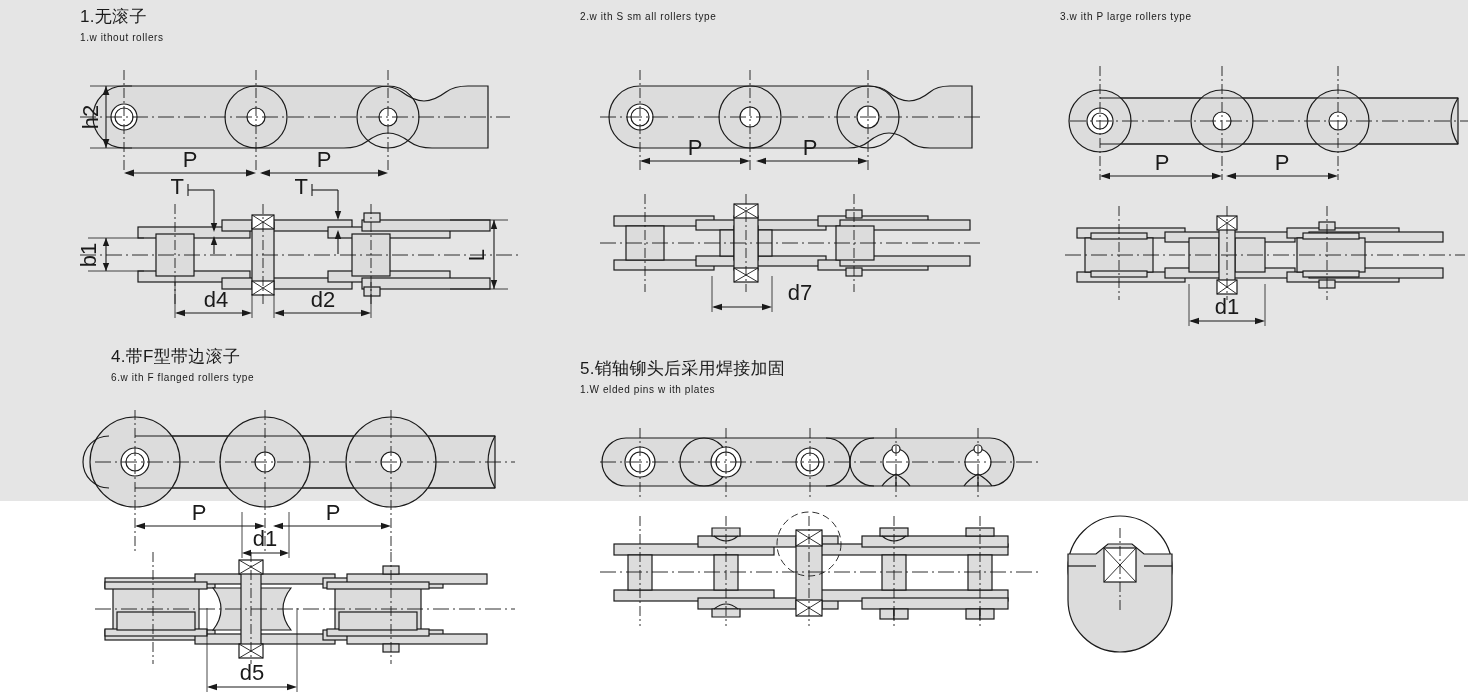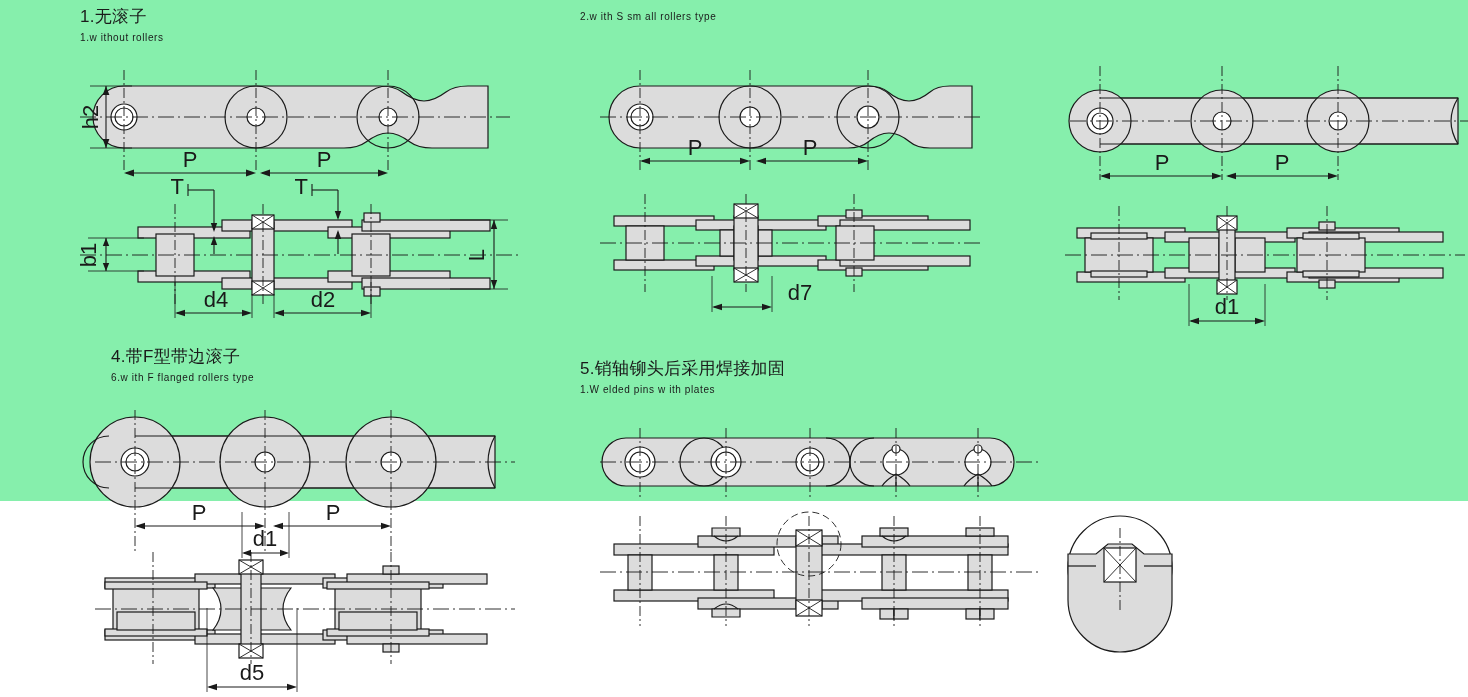--- a/index.html
+++ b/index.html
@@ -5,7 +5,7 @@
   html,body{margin:0;padding:0;background:#ffffff;}
   body{width:1468px;height:697px;overflow:hidden;
        font-family:"Liberation Sans","DejaVu Sans",sans-serif;}
-  #sheet{position:relative;width:1468px;height:501px;background:#86efac;text-decoration:underline;}
+  #sheet{position:relative;width:1468px;height:501px;background:#e5e5e5;text-decoration:underline;}
   .panel{position:absolute;}
   .hdr{position:absolute;color:#1a1a1a;}
   .hdr .cn{font-size:17px;line-height:21px;white-space:nowrap;letter-spacing:.3px;}

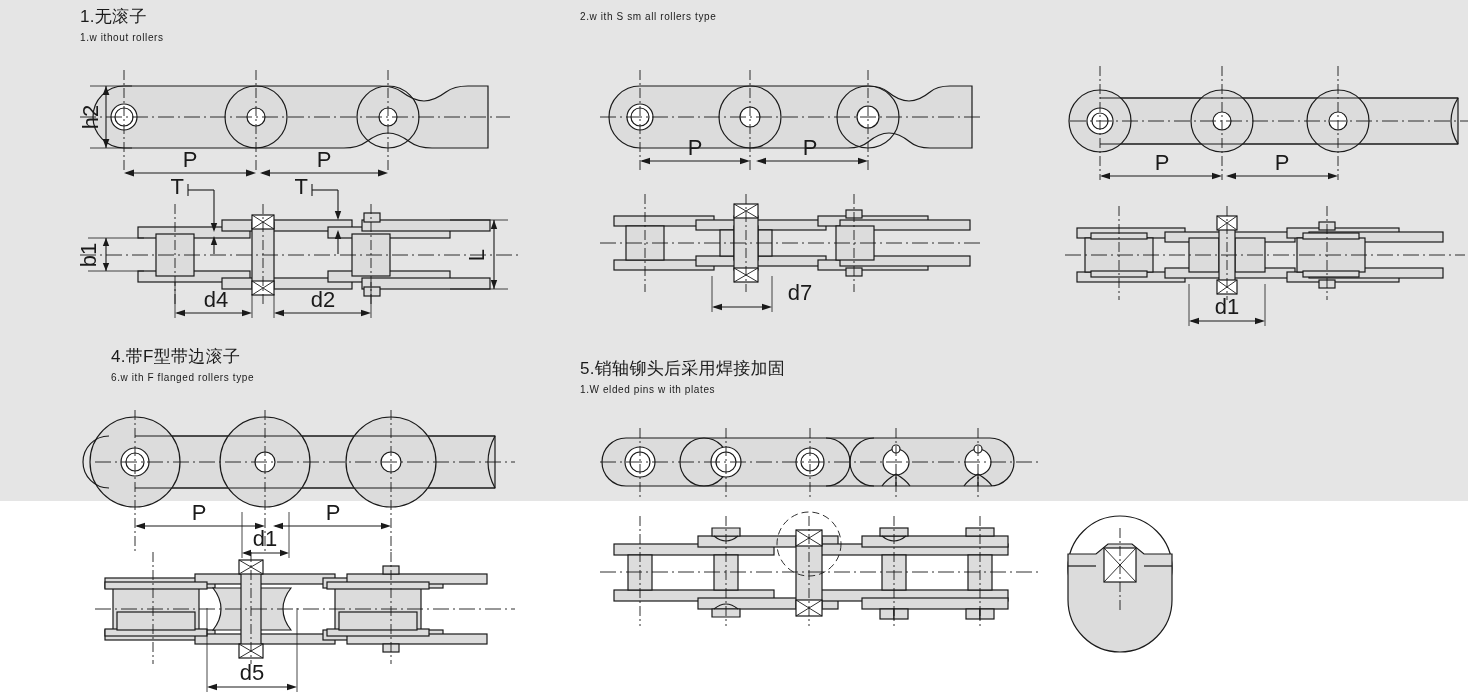--- a/index.html
+++ b/index.html
@@ -36,6 +36,7 @@
   </div>
 
   <div class="hdr" style="left:1060px;top:6px;">
+    <div class="en">3.w ith P  large rollers type</div>
   </div>
 
   <div class="hdr" style="left:80px;top:346px;margin-left:31px;">

